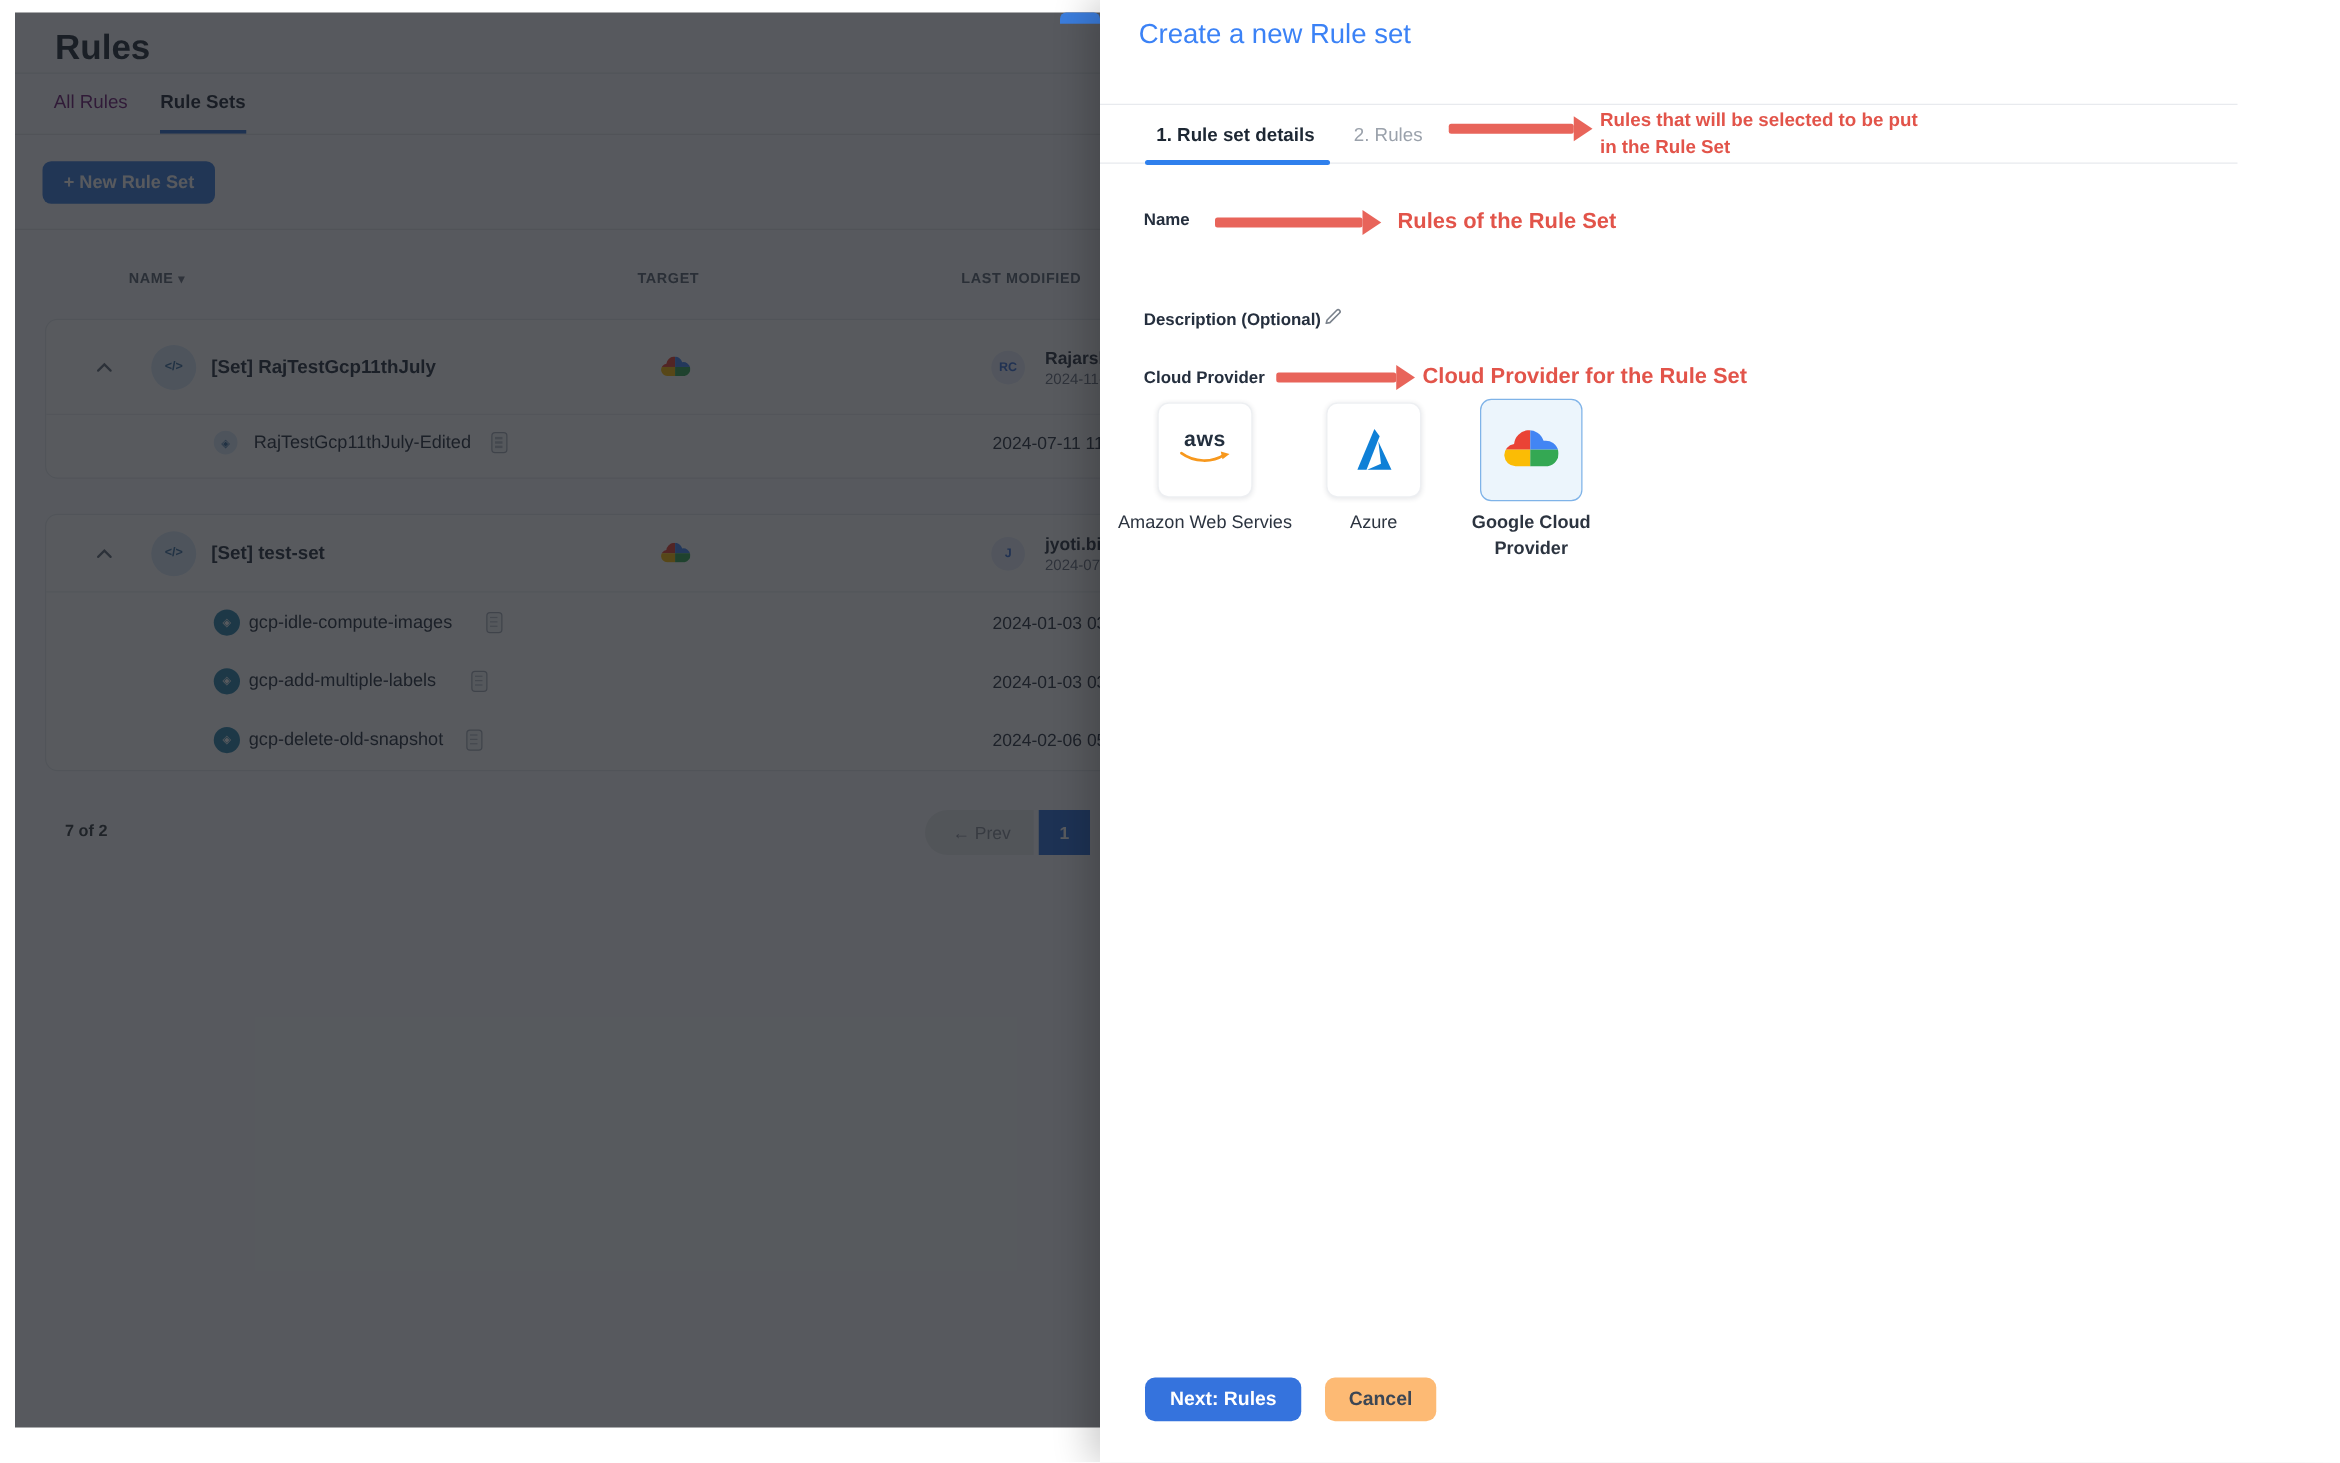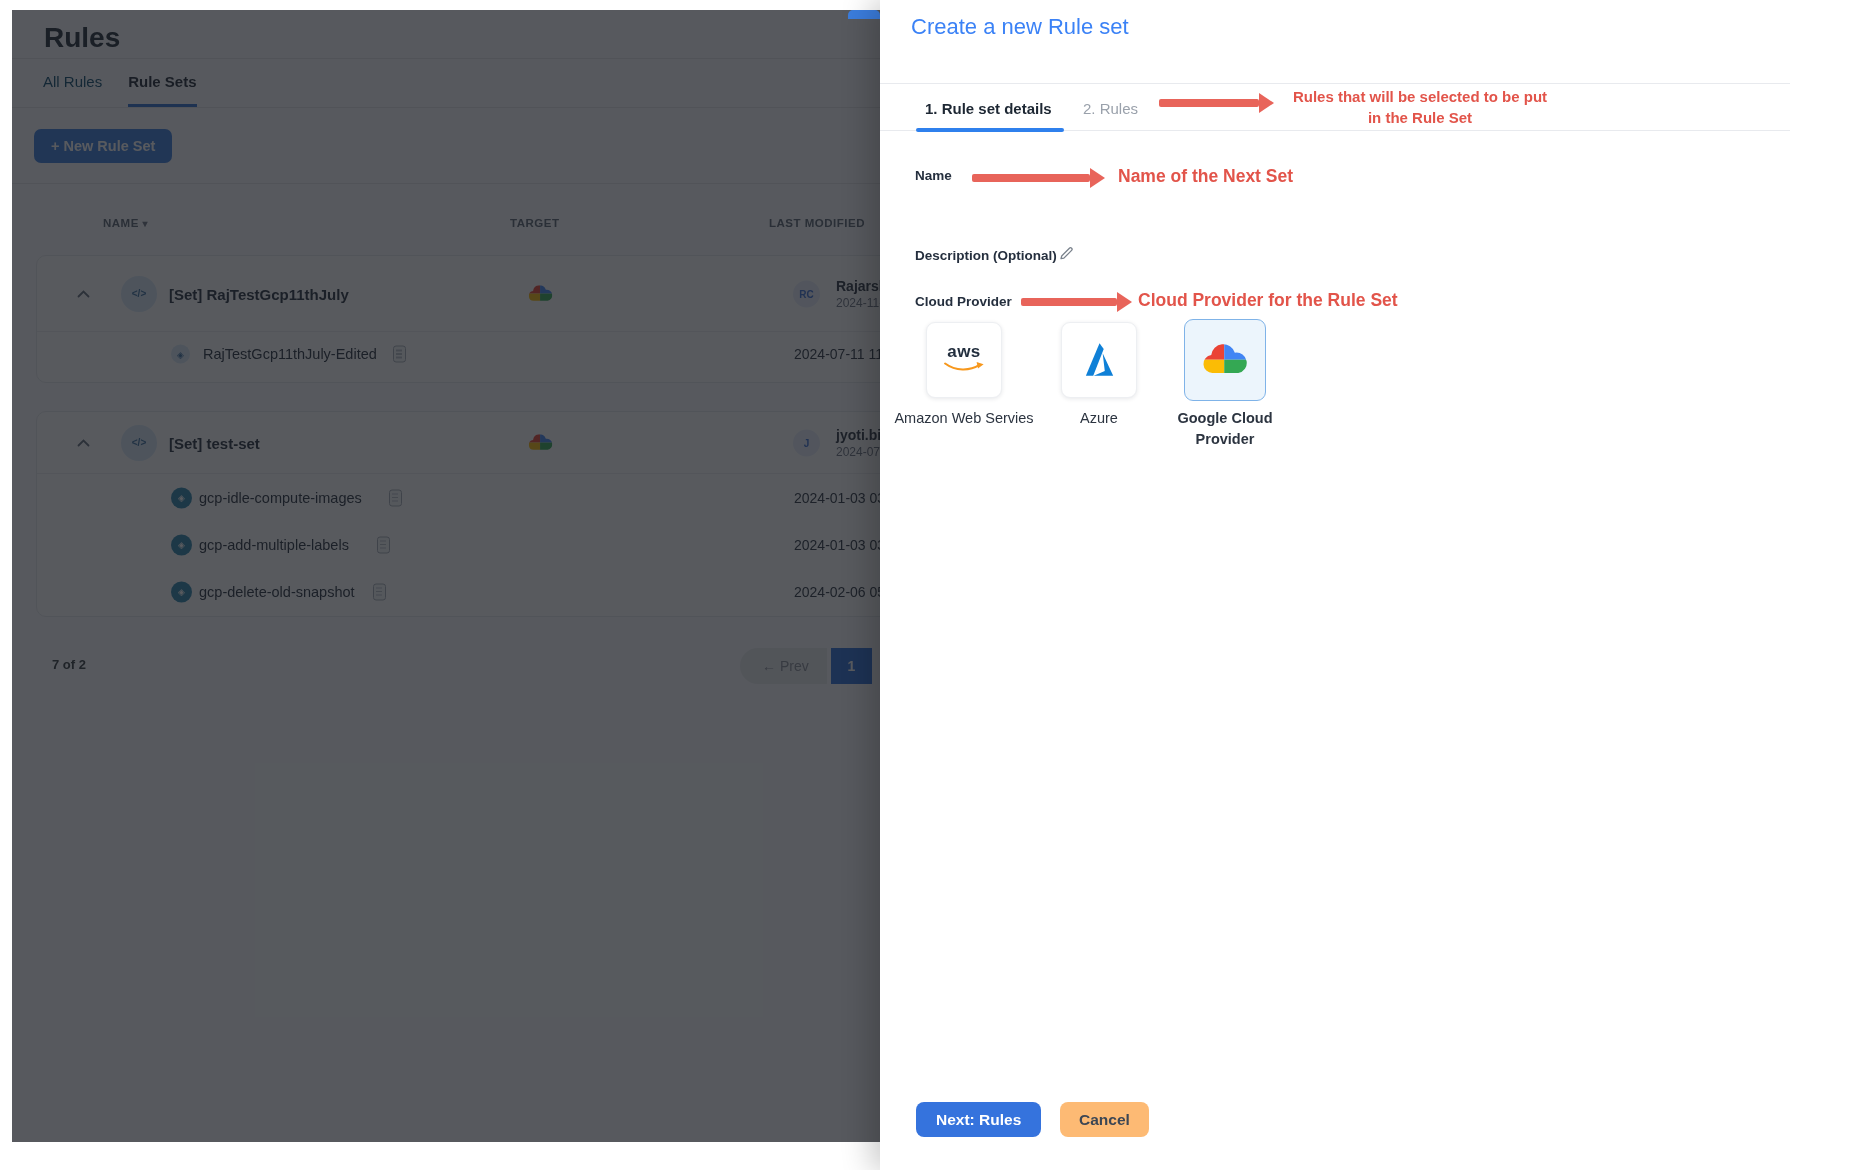--- a/index.html
+++ b/index.html
@@ -14,7 +14,7 @@
   .hr-tabs{top:97px;}
   .hr-section{top:173px;}
   .tabs{position:absolute;left:31px;top:63px;display:flex;gap:26px;}
-  .tab{font-size:15px;color:#0c4a6e;padding-bottom:14px;cursor:pointer;}
+  .tab{font-size:15px;color:#701a75;padding-bottom:14px;cursor:pointer;}
   .tab.active{color:#1f2733;font-weight:700;border-bottom:3px solid #2f6fd0;}
   .btn-new{position:absolute;left:22px;top:119px;height:34px;padding:0 17px;background:#3b7ddd;color:#fff;
            font-size:14.5px;font-weight:700;border:none;border-radius:7px;cursor:pointer;}

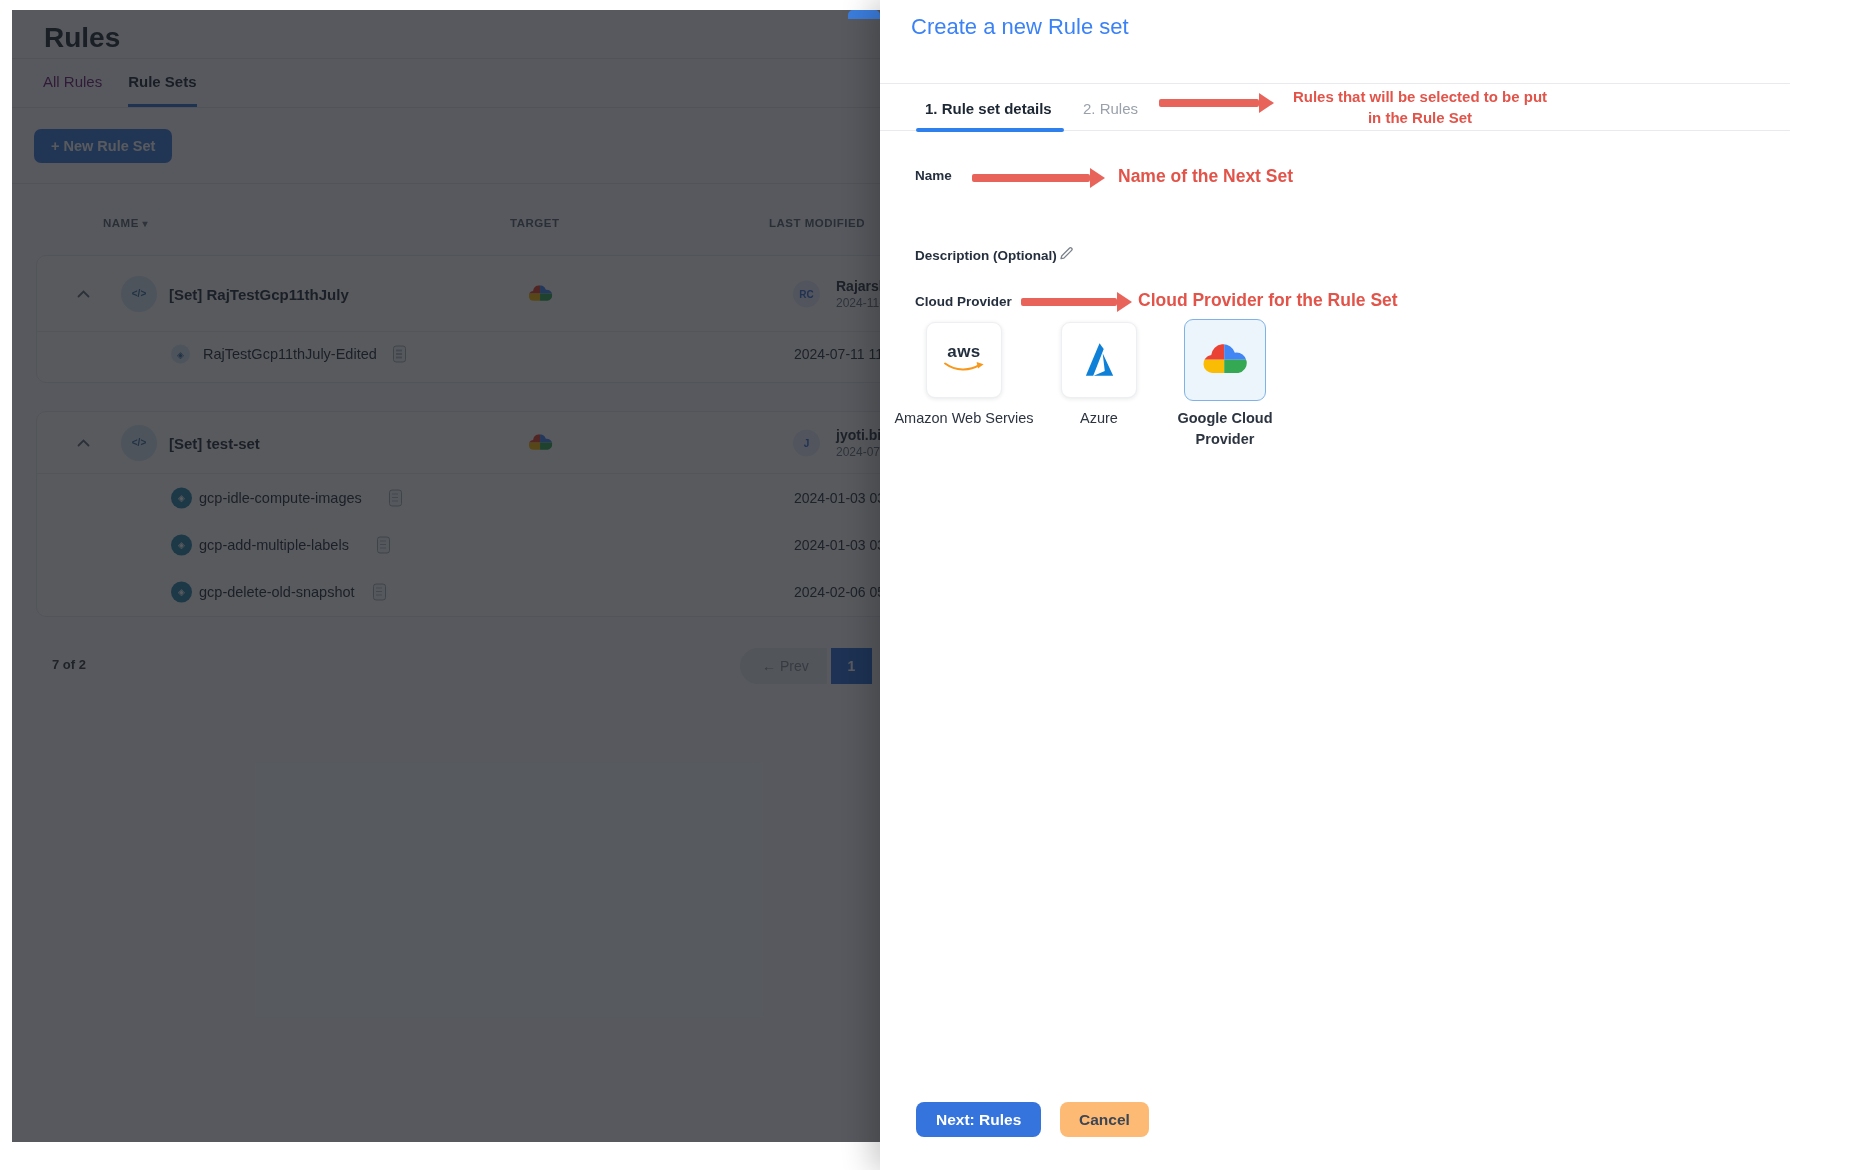--- a/index.html
+++ b/index.html
@@ -78,7 +78,7 @@
   .arrow-name{left:92px;top:174px;width:118px;}
   .arrow-cp{left:141px;top:298px;width:96px;}
   .ann{position:absolute;color:#e2544a;font-weight:800;z-index:3;}
-  .ann-steps{left:400px;top:86px;width:280px;text-align:center;font-size:15px;line-height:21px;}
+  .ann-steps{left:400px;top:86px;width:280px;text-align:left;font-size:15px;line-height:21px;}
   .ann-name{left:238px;top:166px;font-size:17.5px;}
   .ann-cp{left:258px;top:290px;font-size:17.5px;}
 

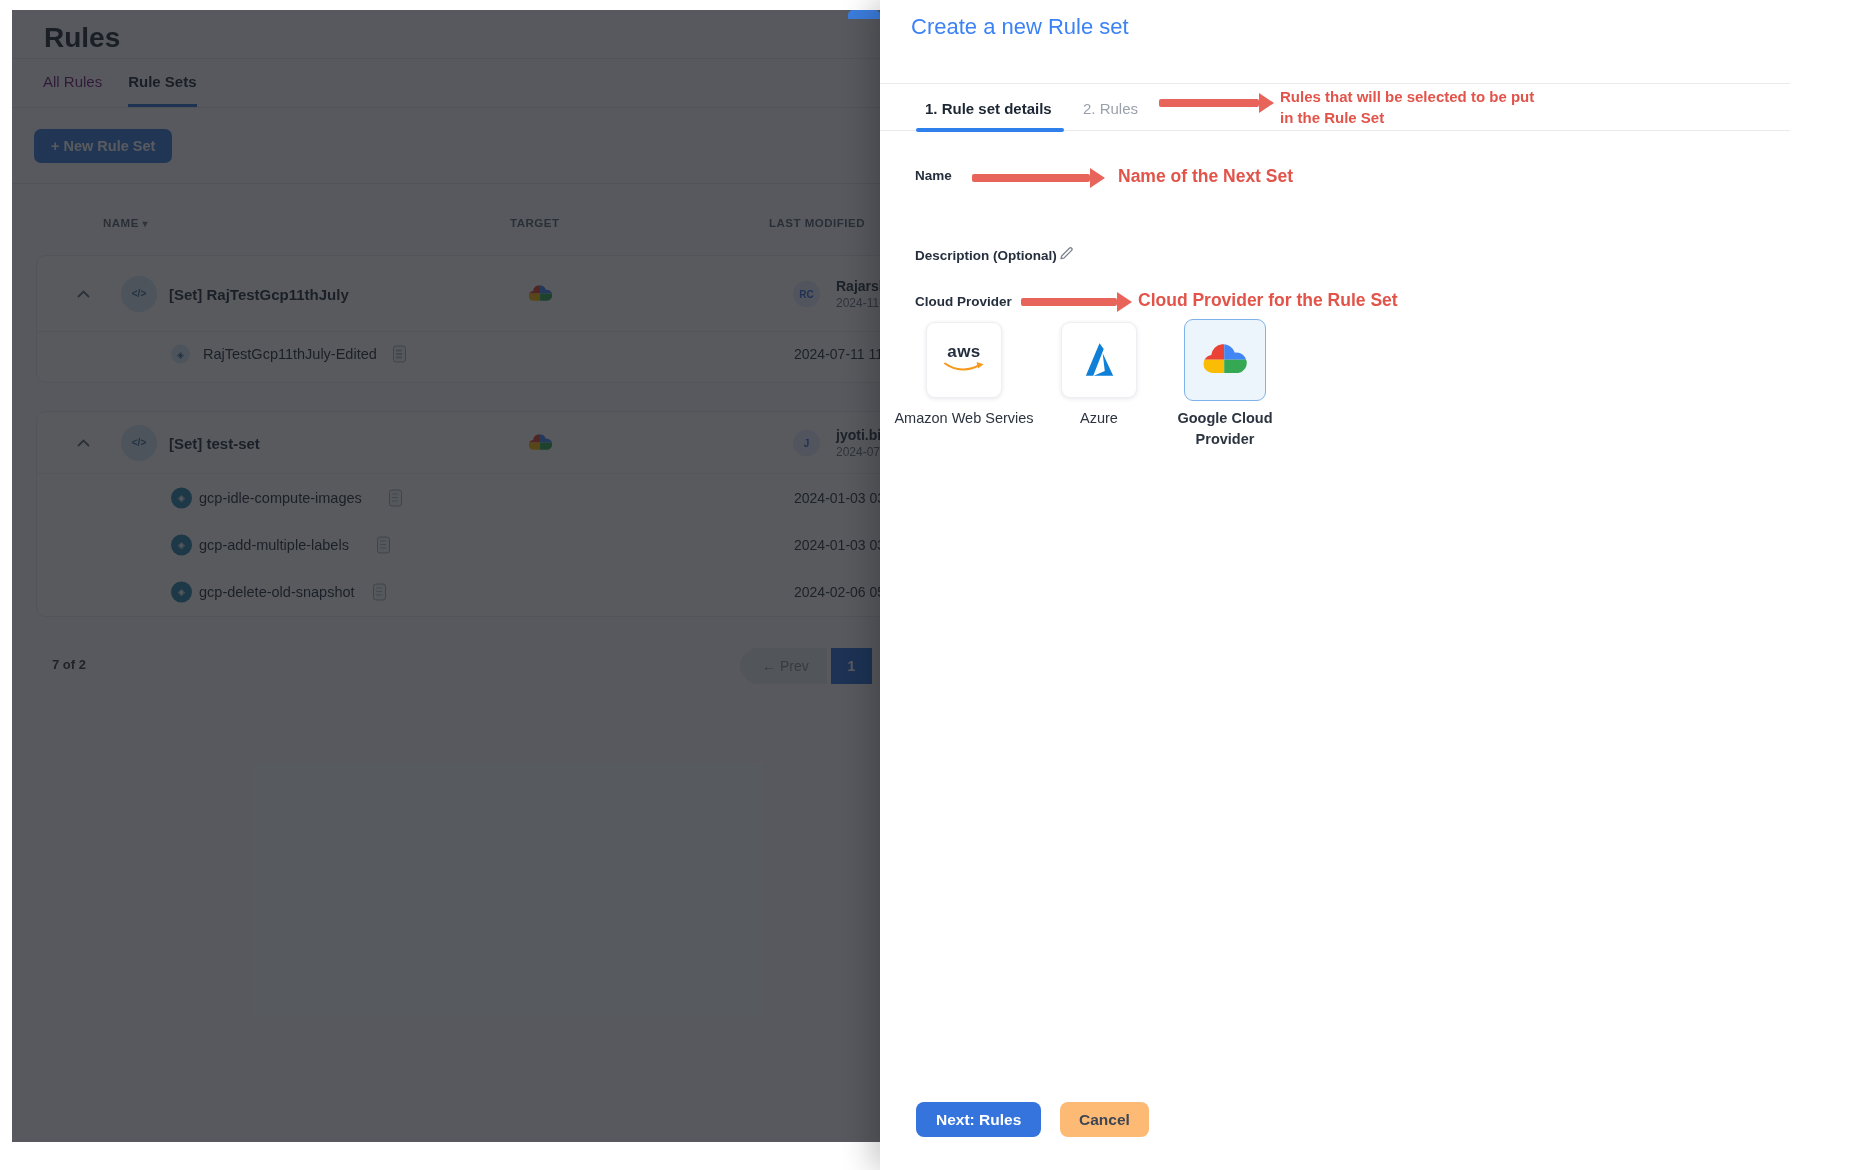--- a/index.html
+++ b/index.html
@@ -247,7 +247,7 @@
 
     <label class="f-label lbl-name">Name</label>
     <div class="rarrow arrow-name"></div>
-    <div class="ann ann-name">Name of the Next Set</div>
+    <div class="ann ann-name">Rules of the Rule Set</div>
 
 
     <label class="f-label lbl-desc">Description (Optional)</label>

